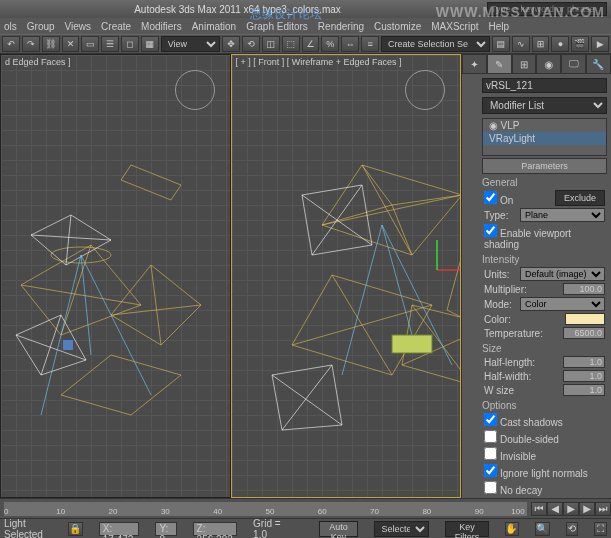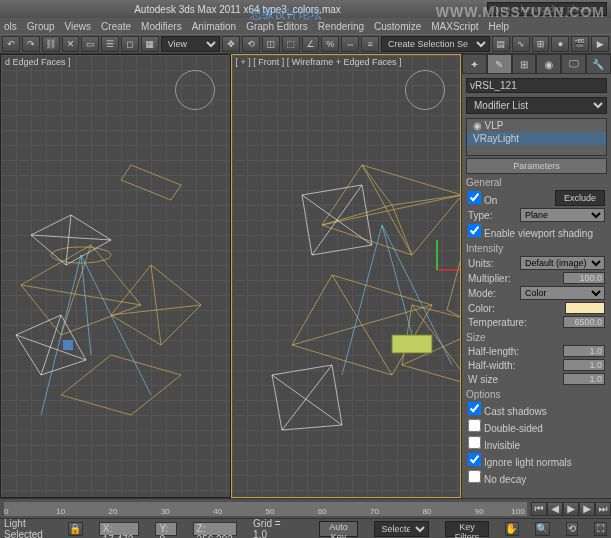--- a/index.html
+++ b/index.html
@@ -26,7 +26,7 @@
 .rpanel { width: 150px; background: #585858; border-left: 1px solid #333; display: flex; flex-direction: column; font-size: 9px; }
 .rtabs { height: 20px; display: flex; background: #505050; }
 .rtab { flex: 1; border: 1px solid #333; display: flex; align-items: center; justify-content: center; }
-.rp-body { flex: 1; overflow-y: auto; padding: 2px 4px; }
+.rp-body { flex: 1; overflow-y: auto; padding: 2px 4px; margin-left: 16px; }
 .rp-name { width: 100%; background: #333; border: 1px solid #222; color: #ccc; padding: 1px 3px; margin: 2px 0; }
 .rp-list { background: #606060; border: 1px solid #333; height: 38px; margin: 2px 0; font-size: 9px; }
 .rp-list .item { padding: 1px 6px; }

